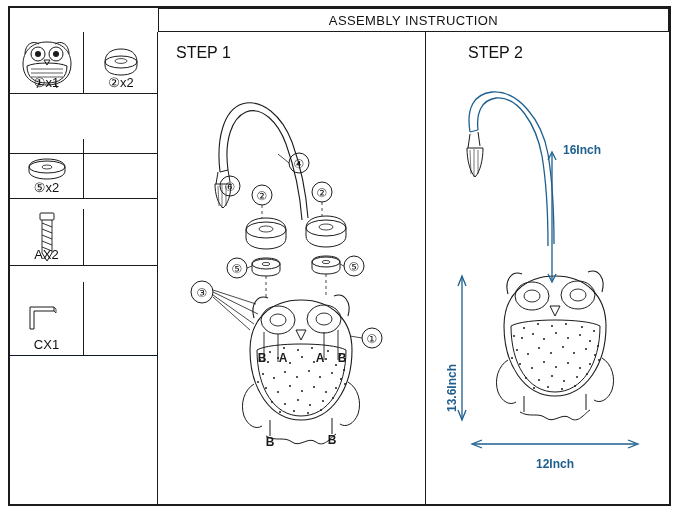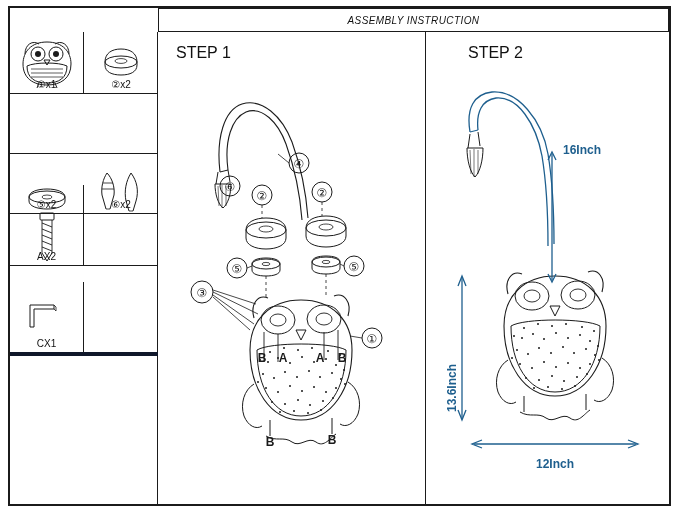--- a/index.html
+++ b/index.html
@@ -7,7 +7,7 @@
   #page{position:relative;width:679px;height:514px;background:#fff;overflow:hidden;}
   .frame{position:absolute;left:8px;top:6px;width:663px;height:500px;border:2px solid #1b1b1b;box-sizing:border-box;}
   .title-bar{position:absolute;left:158px;top:8px;width:511px;height:24px;border:1px solid #1b1b1b;box-sizing:border-box;display:flex;align-items:center;justify-content:center;}
-  .title-bar span{font-size:10px;letter-spacing:.4px;color:#111;font-weight:400;font-style:italic;}
+  .title-bar span{font-size:13px;letter-spacing:.4px;color:#111;font-weight:400;}
   
   .parts{position:absolute;left:10px;top:32px;width:148px;height:472px;border-right:1px solid #1b1b1b;box-sizing:border-box;}
   .prow{position:absolute;left:0;width:148px;border-bottom:1px solid #1b1b1b;box-sizing:border-box;display:flex;}

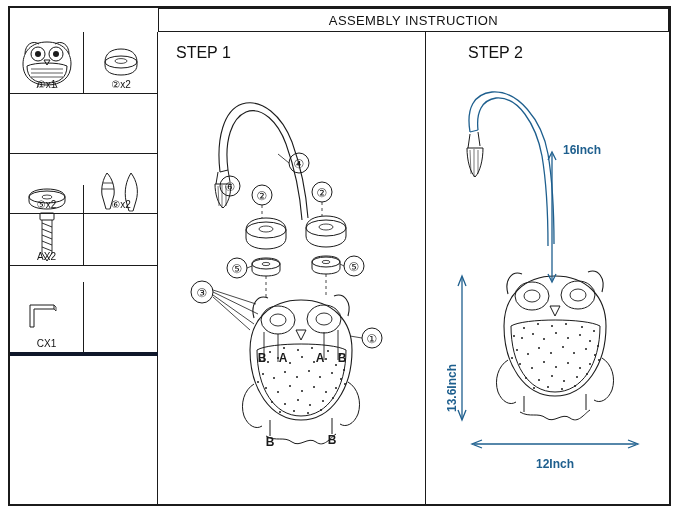--- a/index.html
+++ b/index.html
@@ -13,7 +13,7 @@
   .prow{position:absolute;left:0;width:148px;border-bottom:1px solid #1b1b1b;box-sizing:border-box;display:flex;}
   .pcell{width:74px;box-sizing:border-box;position:relative;display:flex;flex-direction:column;align-items:center;justify-content:center;}
   .pcell.divider{border-right:1px solid #1b1b1b;}
-  .pcell .lbl{position:absolute;bottom:3px;left:0;width:100%;text-align:center;font-size:10px;color:#111;}
+  .pcell .lbl{position:absolute;bottom:3px;left:0;width:100%;text-align:center;font-size:13px;color:#111;}
   .art{width:100%;height:100%;display:flex;align-items:center;justify-content:center;}
   
   .step1{position:absolute;left:158px;top:32px;width:268px;height:472px;border-right:1px solid #1b1b1b;box-sizing:border-box;}

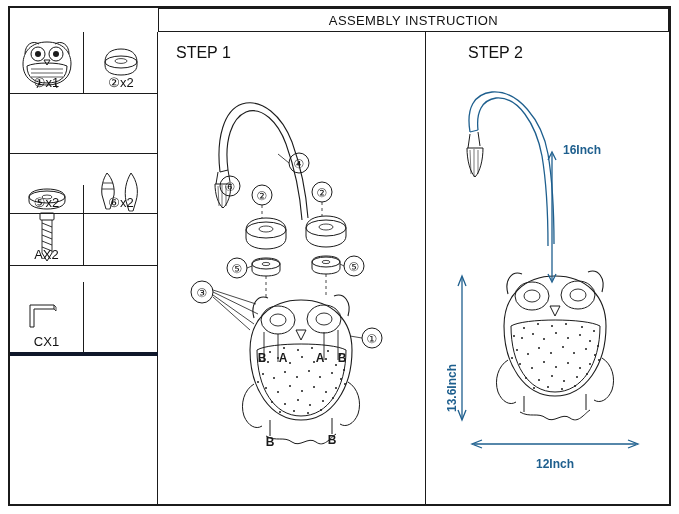--- a/index.html
+++ b/index.html
@@ -69,7 +69,7 @@
     <div class="prow" style="top:62px;height:60px;">
     </div>
 
-    <div class="prow" style="top:122px;height:60px;align-items:flex-end;">
+    <div class="prow" style="top:107px;height:60px;">
       <div class="pcell divider">
         <div class="art">
           <svg width="44" height="28" viewBox="0 0 44 28">

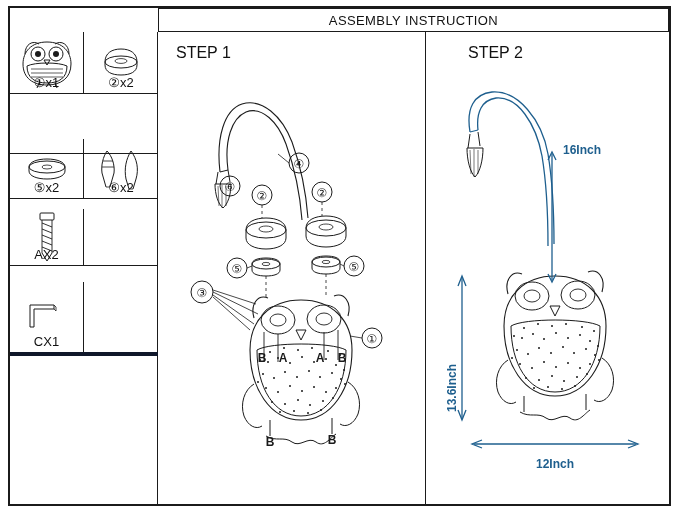--- a/index.html
+++ b/index.html
@@ -79,18 +79,6 @@
           </svg>
         </div>
         <div class="lbl">⑤x2</div>
-      </div>
-      <div class="pcell">
-        <div class="art">
-          <svg width="56" height="44" viewBox="0 0 56 44">
-            <path class="bk" stroke-width="1" d="M14 4 C10 10 8 18 9 26 L13 40 M14 4 C19 9 22 18 21 26 L17 40"></path>
-            <path class="bk" stroke-width=".8" d="M13 40 L17 40"></path>
-            <path class="bk" stroke-width=".8" d="M10 14 L20 14 M9 20 L21 20"></path>
-            <path class="bk" stroke-width="1" d="M38 4 C33 12 31 22 33 32 L36 42 M38 4 C44 12 46 22 43 32 L40 42"></path>
-            <path class="bk" stroke-width=".8" d="M36 42 L40 42"></path>
-          </svg>
-        </div>
-        <div class="lbl">⑥x2</div>
       </div>
     </div>
 

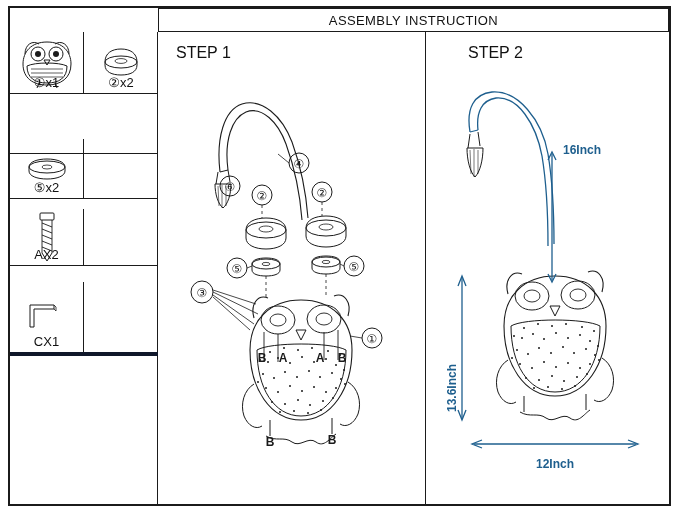--- a/index.html
+++ b/index.html
@@ -96,7 +96,7 @@
       </div>
     </div>
 
-    <div class="prow" style="top:250px;height:74px;border-bottom:4px solid #0f172a;">
+    <div class="prow" style="top:250px;height:74px;border-bottom:1px solid #0f172a;">
       <div class="pcell divider">
         <div class="art">
           <svg width="54" height="40" viewBox="0 0 54 40">

